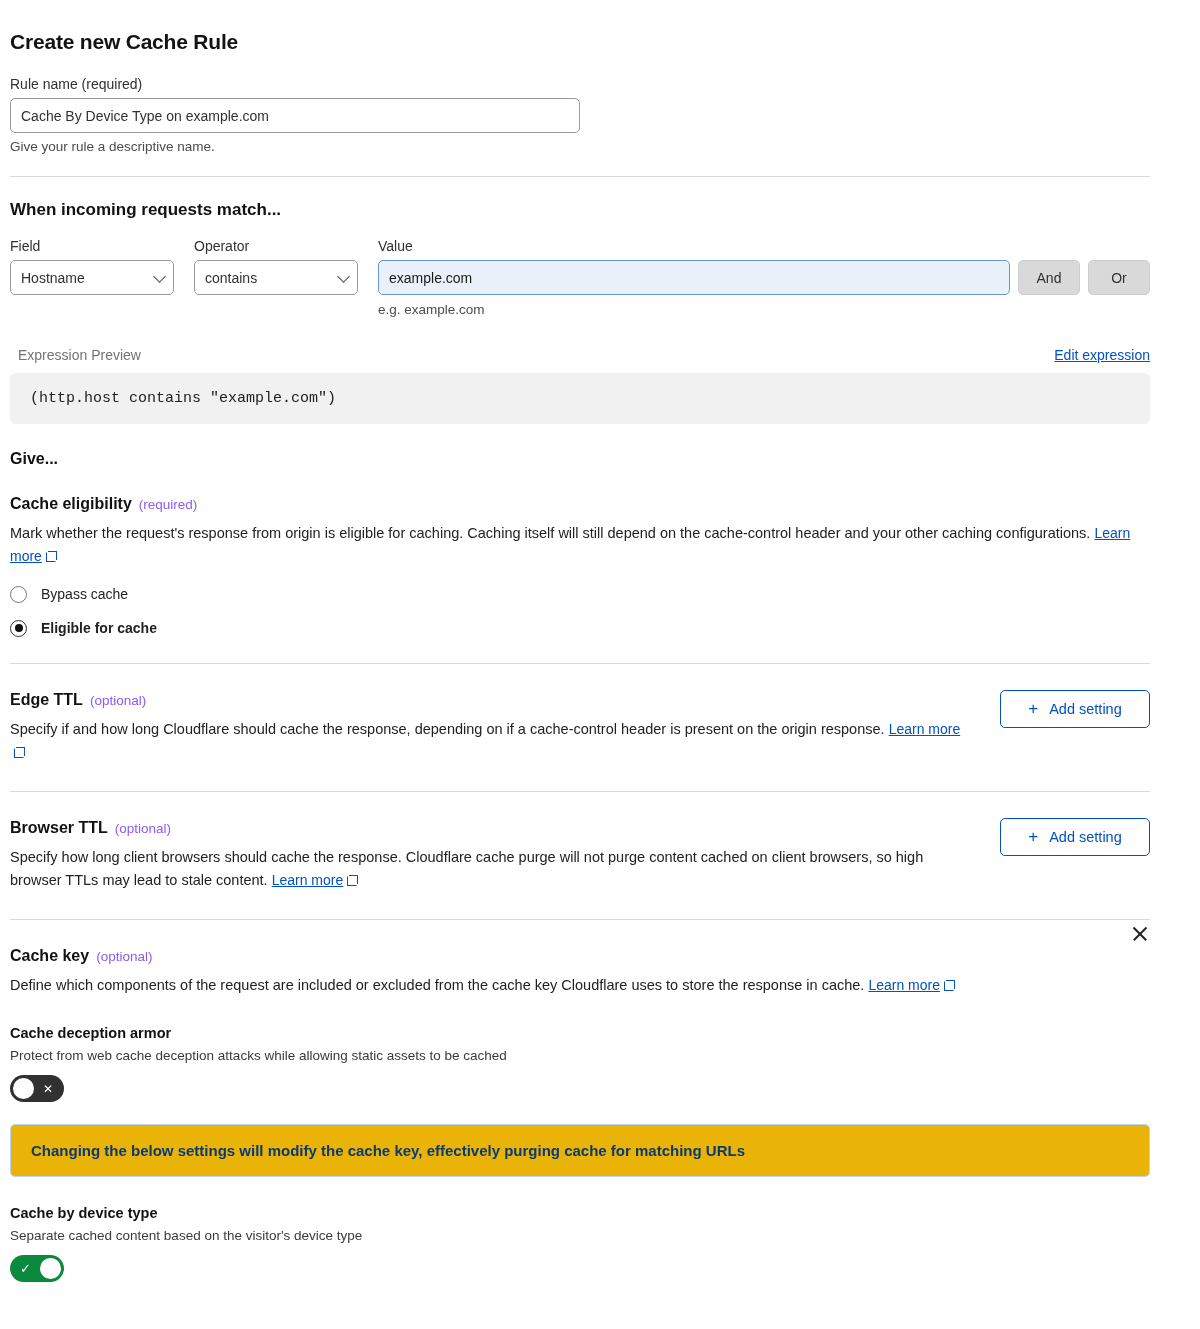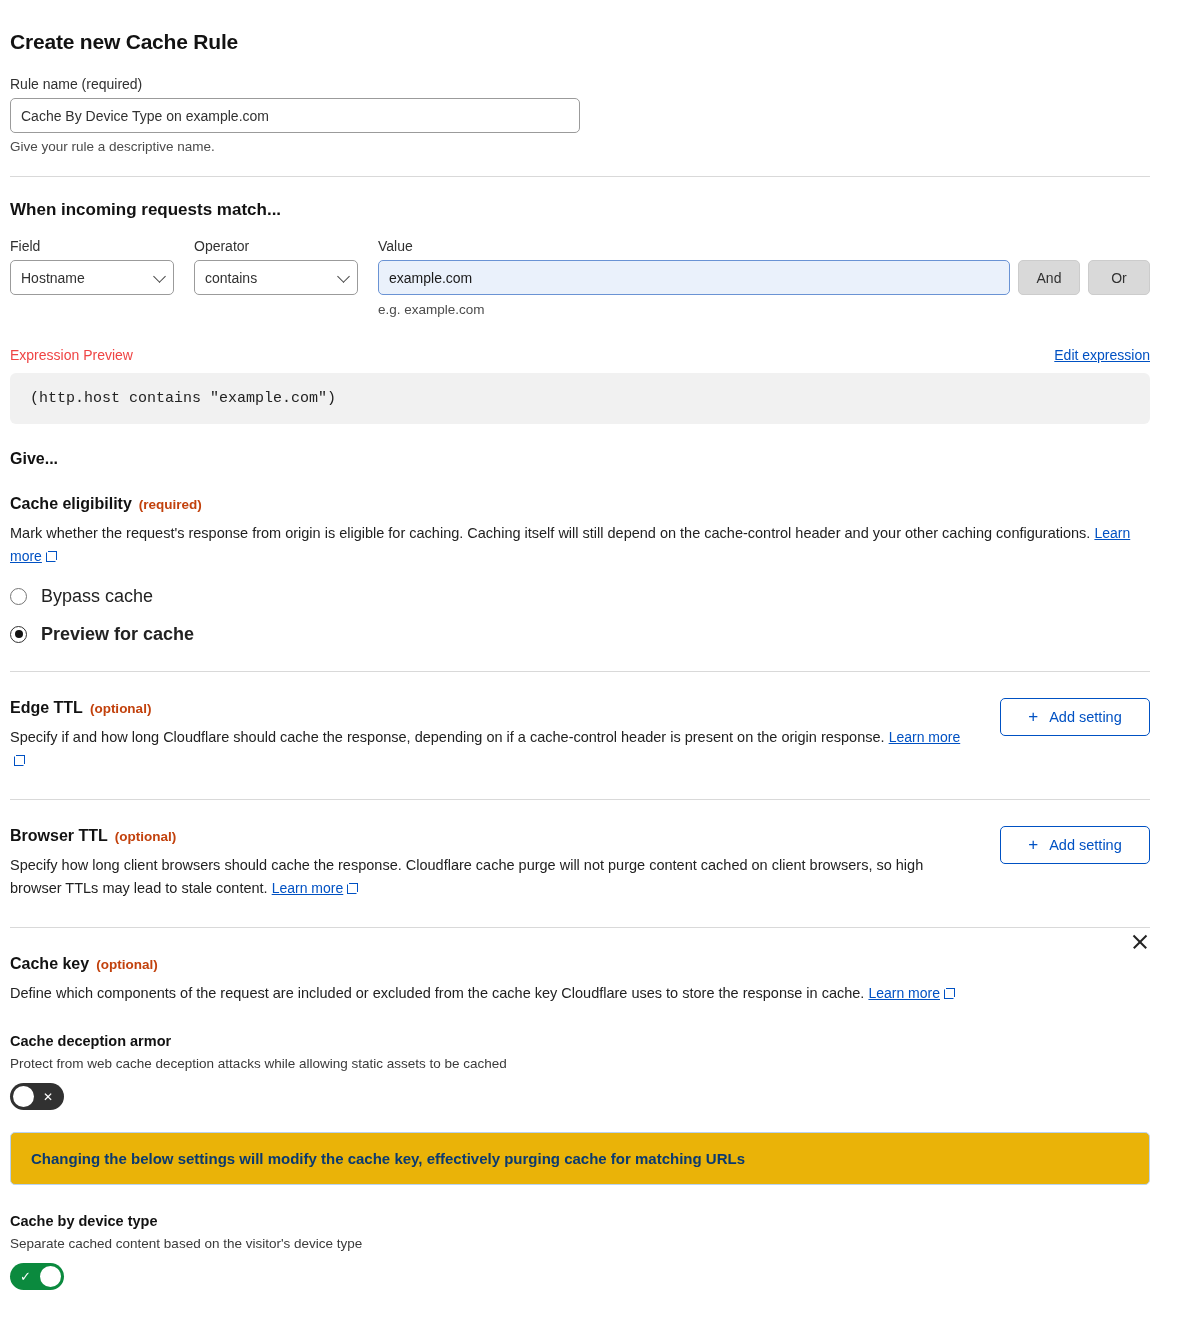--- a/index.html
+++ b/index.html
@@ -137,7 +137,8 @@
   }
   .expr-label {
     font-size: 14px;
-    color: #ef4444;
+    color: #737373;
+    margin-left: 8px;
   }
   .link {
     color: #0051c3;

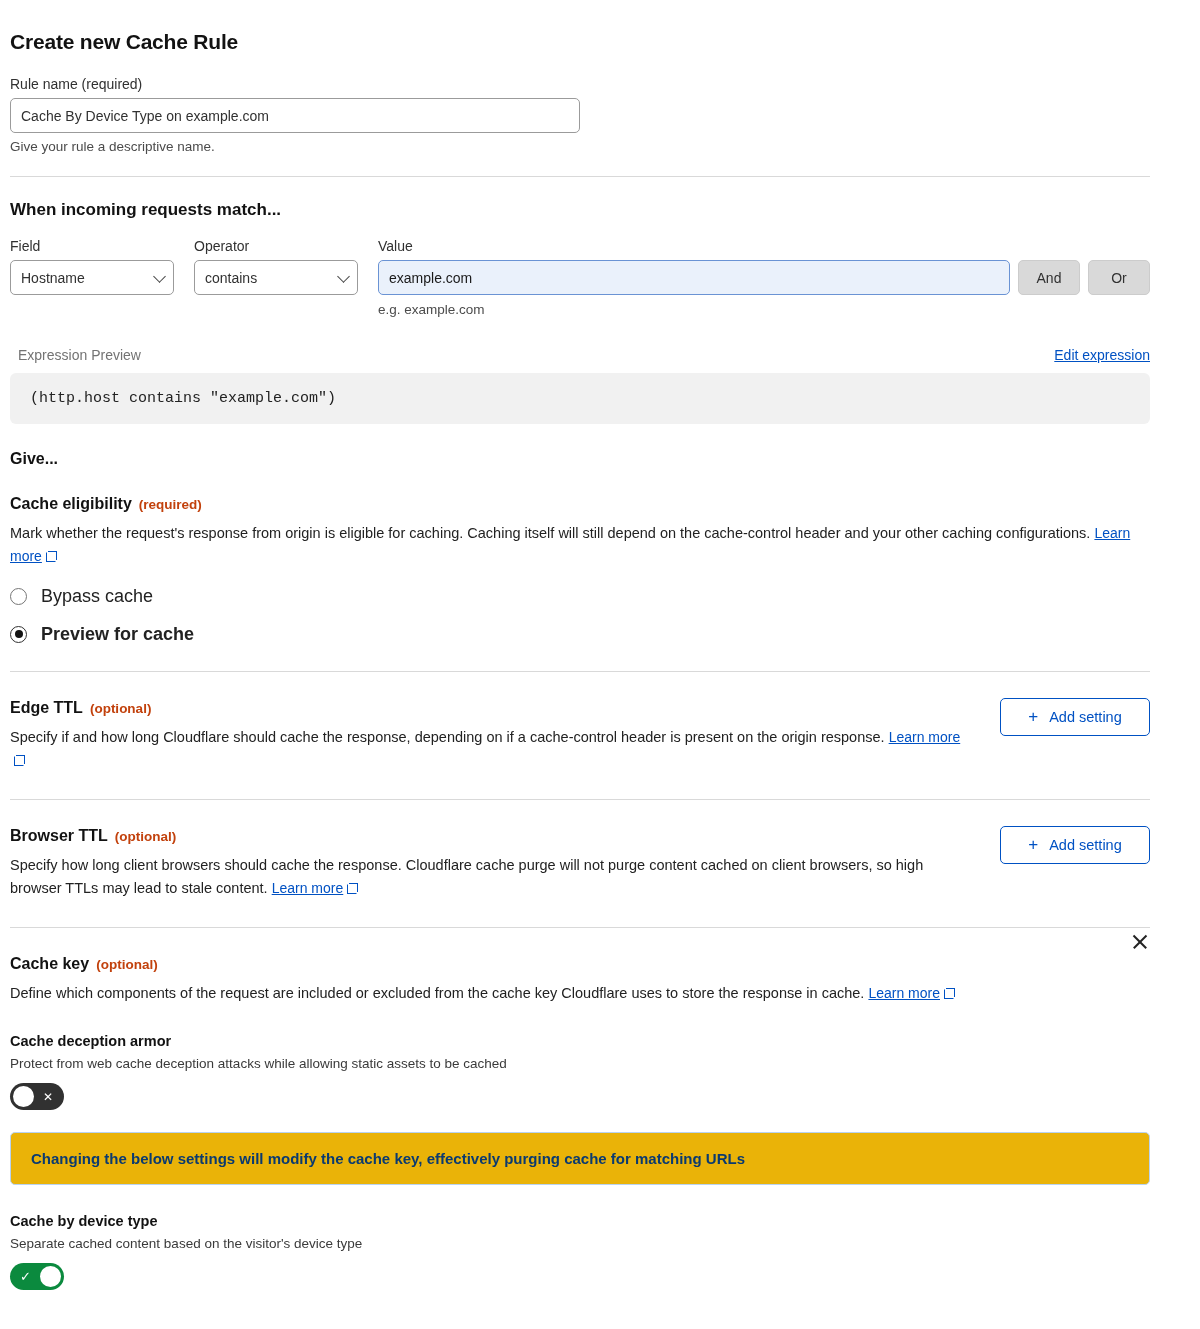--- a/index.html
+++ b/index.html
@@ -171,8 +171,8 @@
   }
   .optional-tag {
     font-size: 13.5px;
-    font-weight: bold;
-    color: #c2410c;
+    font-weight: normal;
+    color: #8b5cf6;
   }
   .body-text {
     font-size: 14.5px;

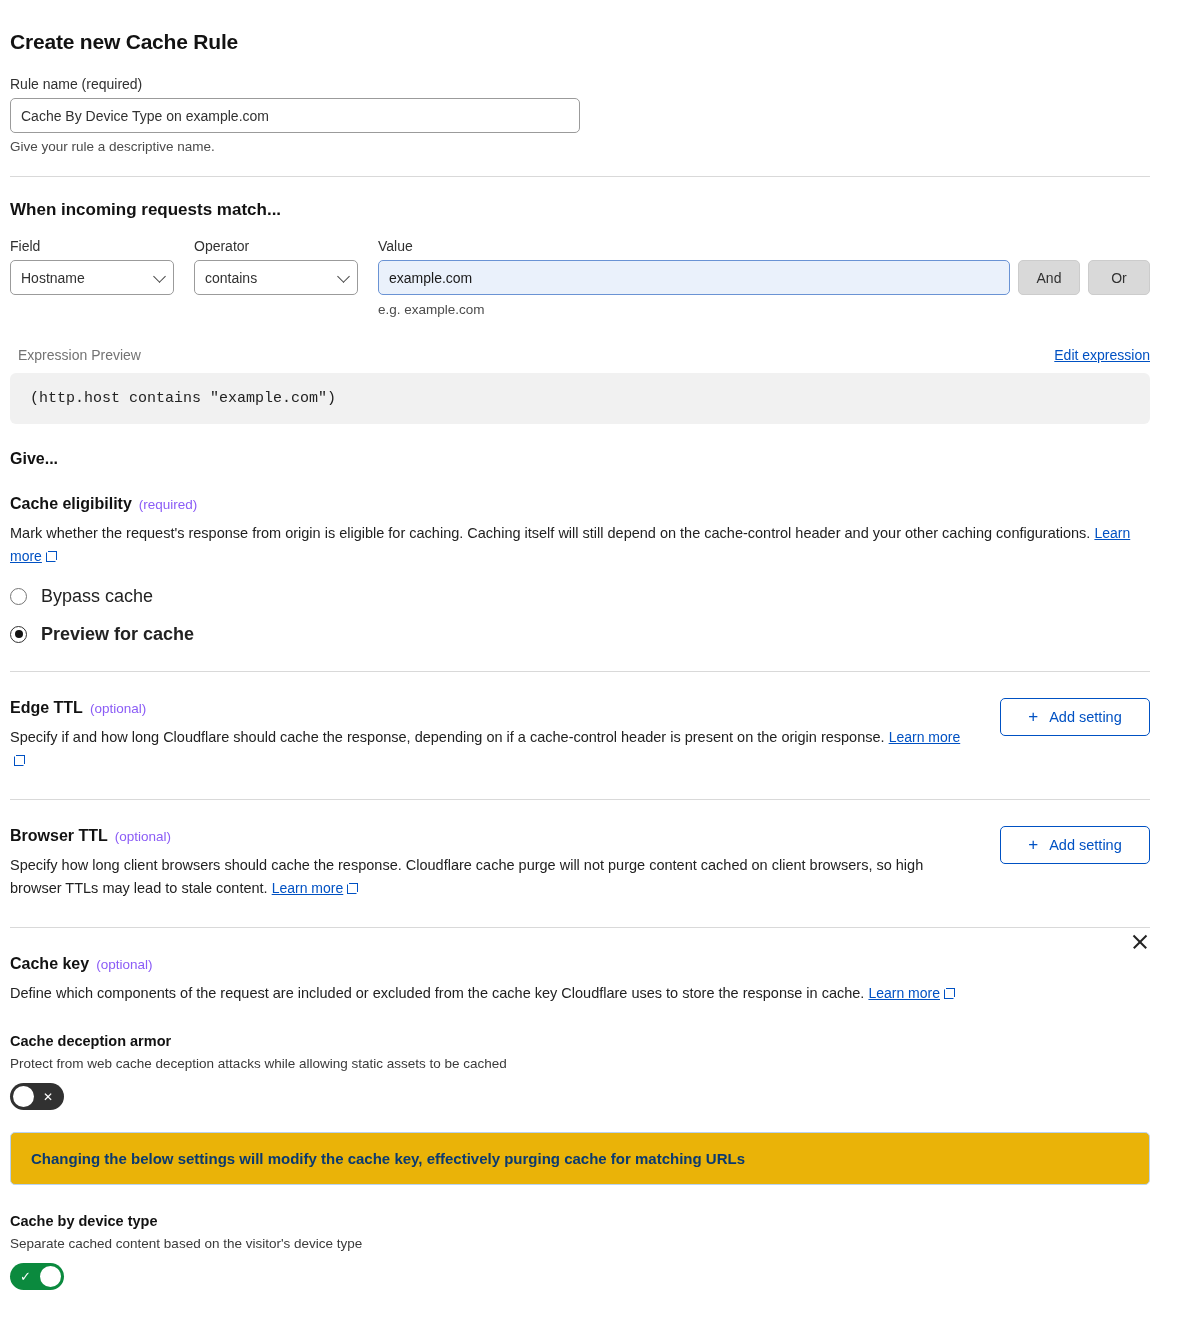--- a/index.html
+++ b/index.html
@@ -233,7 +233,7 @@
     border-radius: 50%;
     background: #121212;
   }
-  .radio-label { font-size: 18px; color: #222; }
+  .radio-label { font-size: 14px; color: #222; }
   .radio-label.bold { font-weight: bold; }
   .setting-block {
     display: flex;

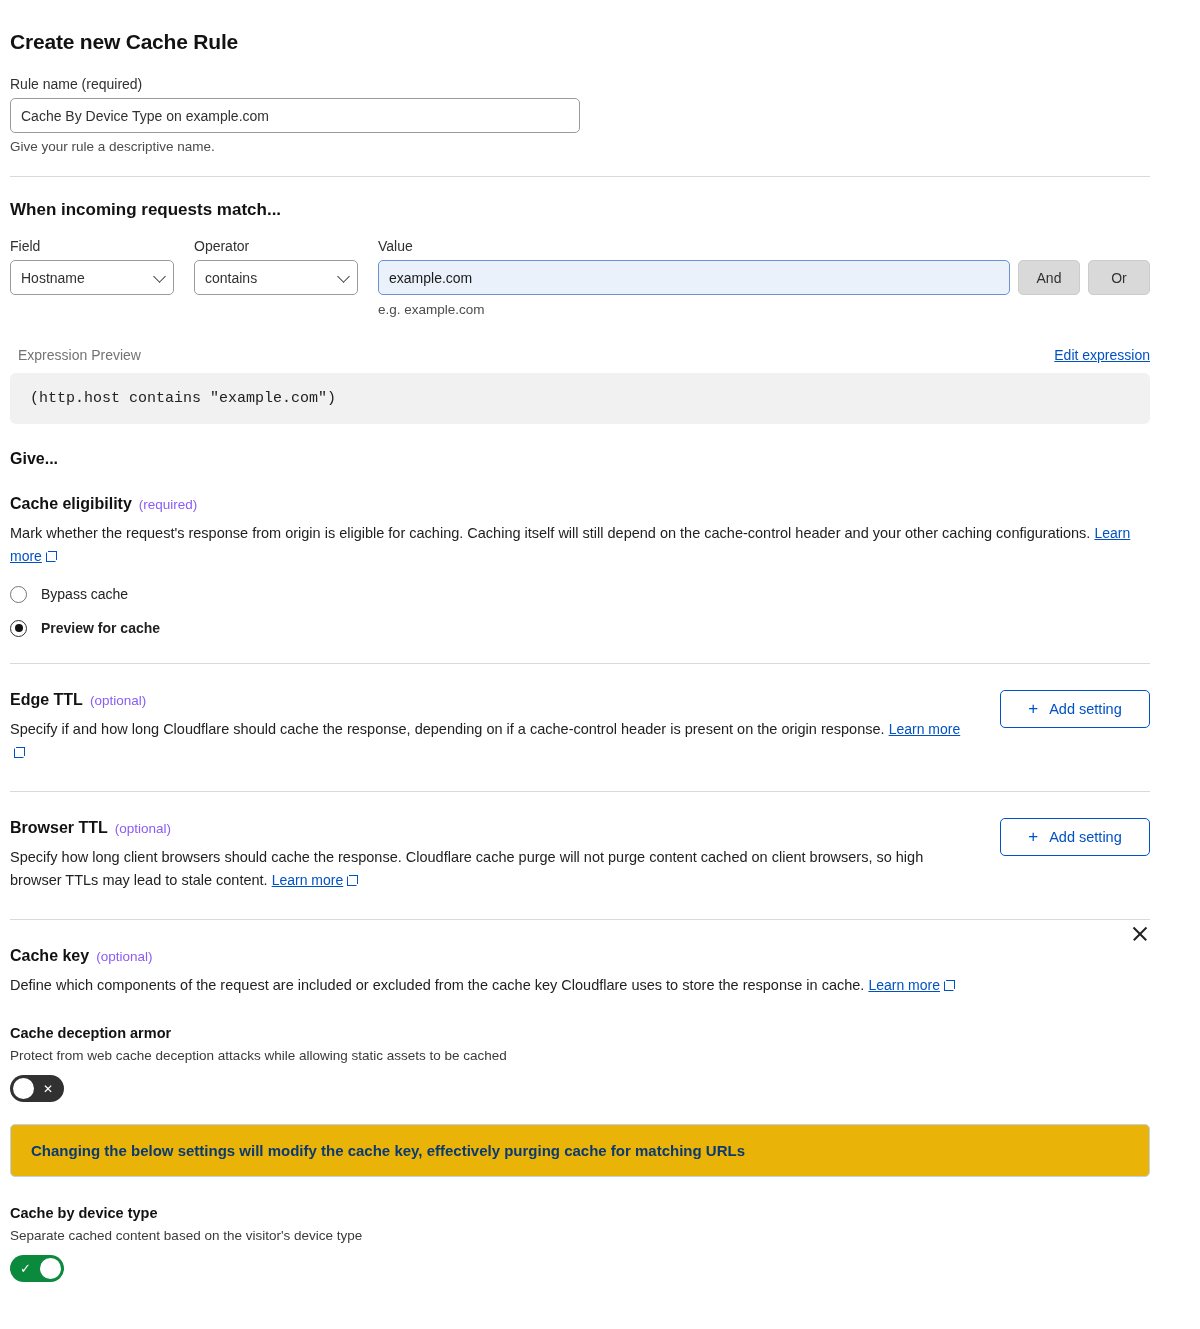--- a/index.html
+++ b/index.html
@@ -412,7 +412,7 @@
   </div>
   <div class="radio-row">
     <span class="radio checked"></span>
-    <span class="radio-label bold">Preview for cache</span>
+    <span class="radio-label bold">Eligible for cache</span>
   </div>
 
   <hr class="section-divider">

